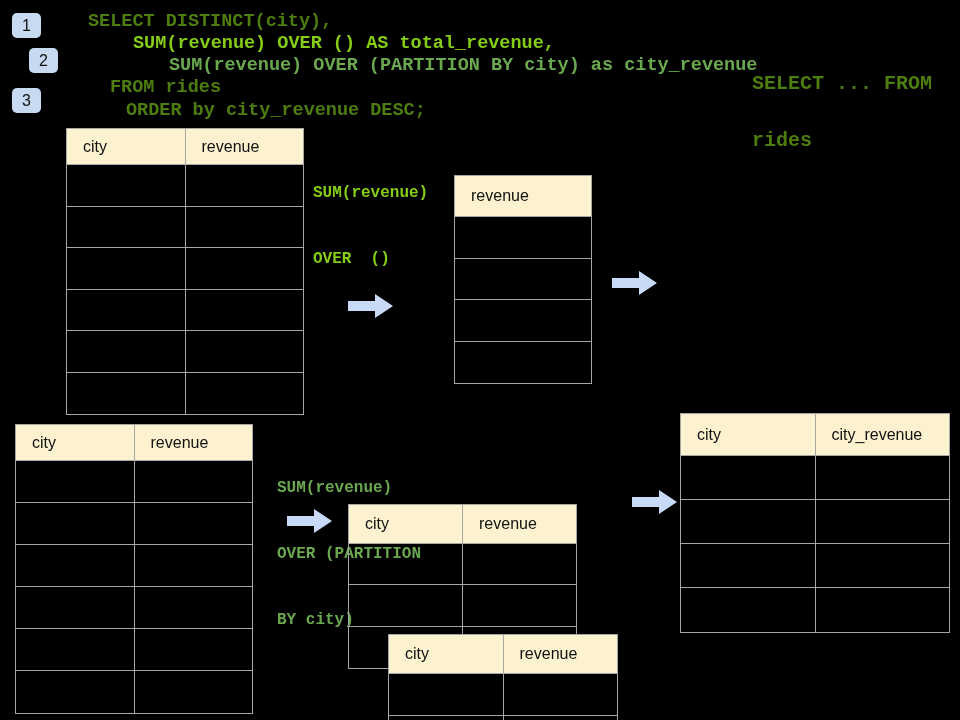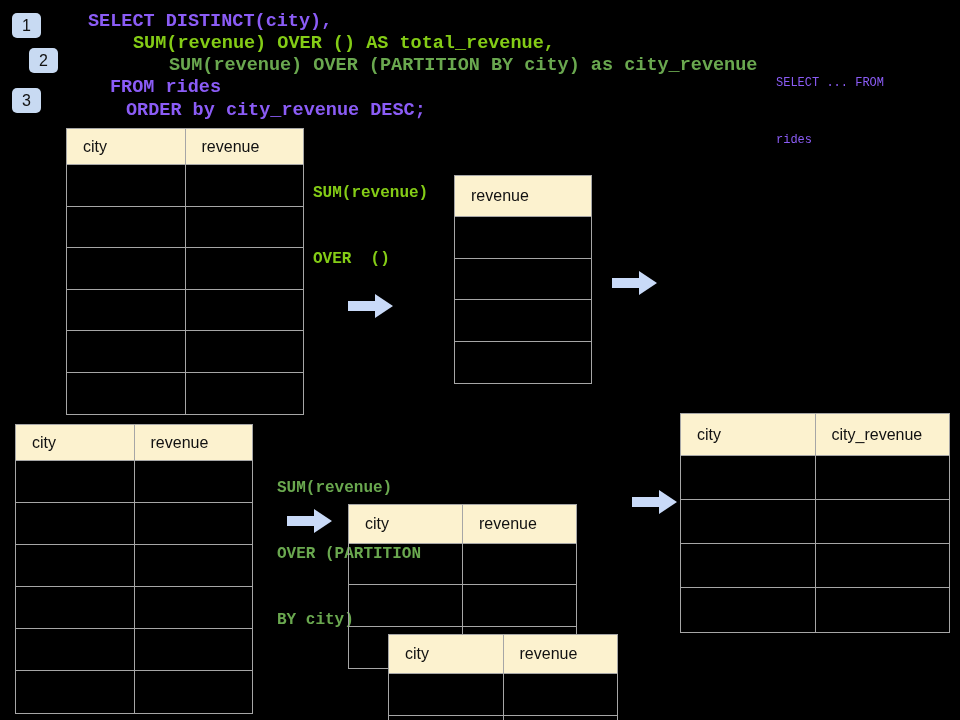--- a/index.html
+++ b/index.html
@@ -21,7 +21,7 @@
     position:absolute;font-family:"Liberation Mono",monospace;
     font-weight:bold;font-size:18.5px;line-height:22px;white-space:pre;
   }
-  .purple{color:#8b5cf6;}
+  .purple{color:#4d7c0f;}
   .red{color:#84cc16;}
   .green{color:#6AA84F;}
   #codeL1{left:88px;top:11px;}

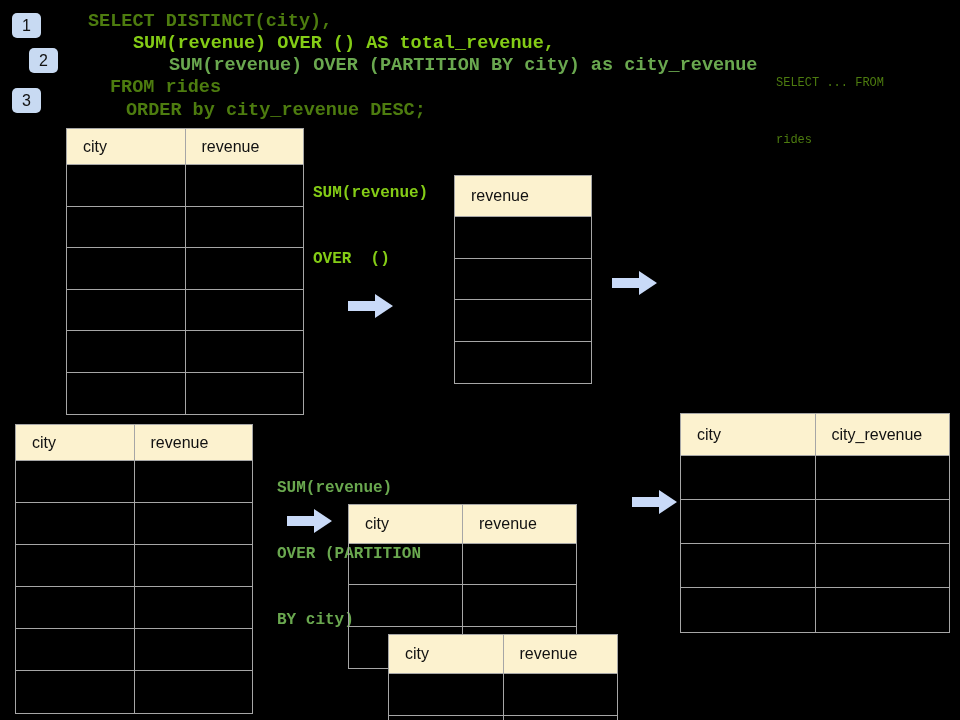--- a/index.html
+++ b/index.html
@@ -31,7 +31,7 @@
   #codeL5{left:126px;top:100px;}
   .note{
     position:absolute;font-family:"Liberation Mono",monospace;
-    font-weight:normal;font-size:12px;line-height:19px;white-space:pre;margin-left:24px;
+    font-weight:bold;font-size:20px;line-height:19px;white-space:pre;
   }
   #sideNote{left:752px;top:36px;}
   .ann{

